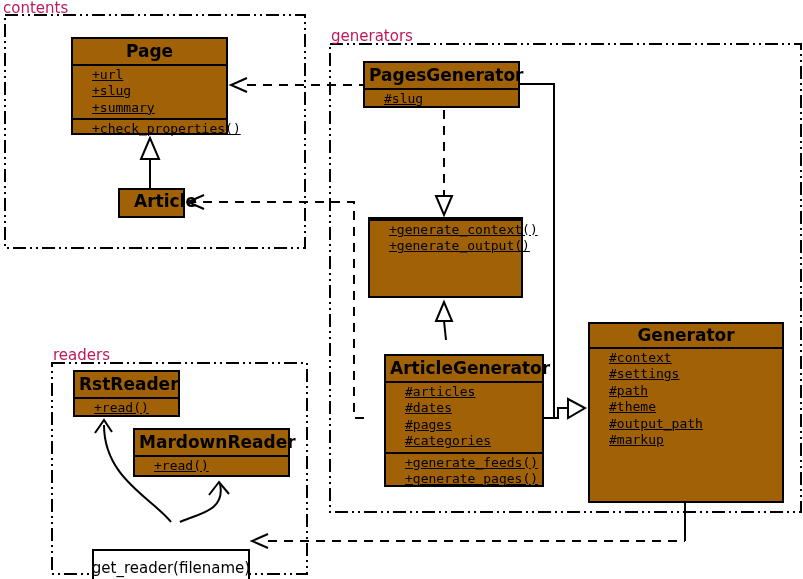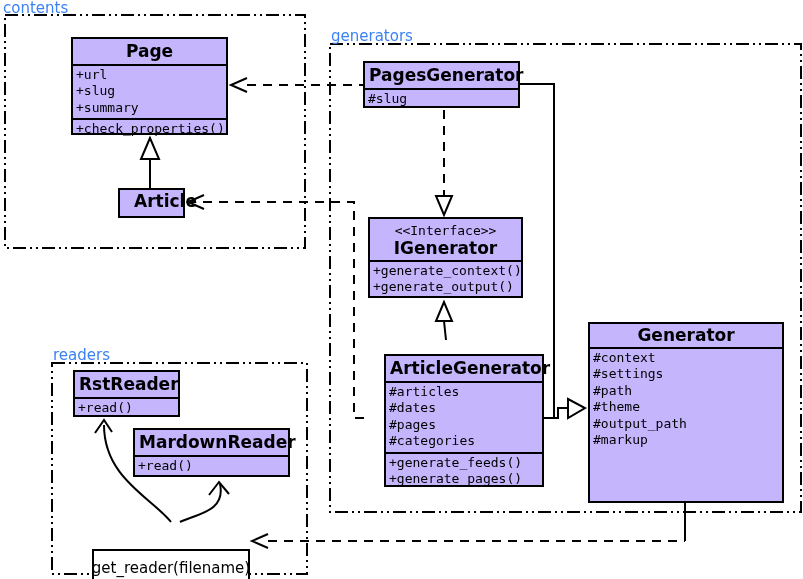--- a/index.html
+++ b/index.html
@@ -6,7 +6,7 @@
   #stage{position:relative;width:803px;height:579px;background:#fff;overflow:hidden;
          font-family:"DejaVu Sans",sans-serif;color:#000;}
   #wires{position:absolute;left:0;top:0;z-index:1;}
-  .pkg-label{position:absolute;z-index:3;font-size:15px;line-height:16px;color:#3b82f6;}
+  .pkg-label{position:absolute;z-index:3;font-size:15px;line-height:16px;color:#be185d;}
   .cls{position:absolute;z-index:2;background:#c4b5fd;border:2px solid #000;box-sizing:border-box;}
   .cls .title{font-weight:bold;font-size:17px;line-height:20px;text-align:center;
               padding:2px 4px 3px;white-space:nowrap;}

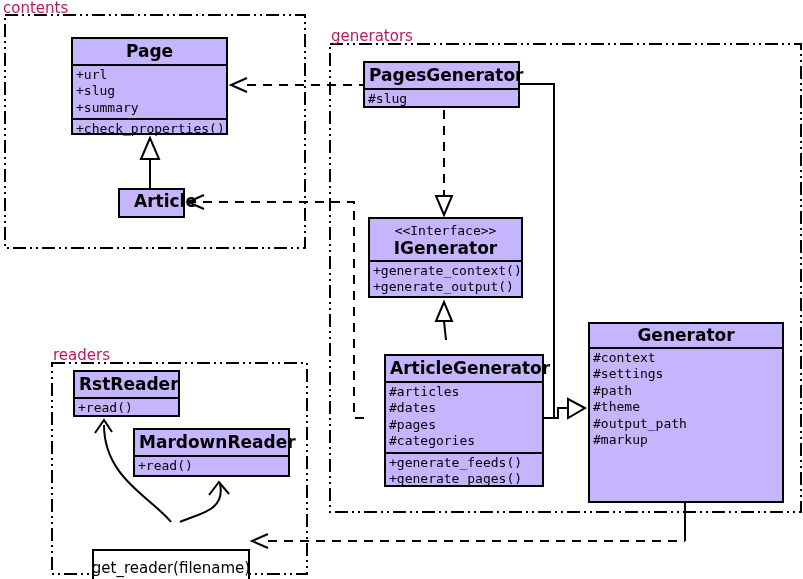--- a/index.html
+++ b/index.html
@@ -7,7 +7,7 @@
          font-family:"DejaVu Sans",sans-serif;color:#000;}
   #wires{position:absolute;left:0;top:0;z-index:1;}
   .pkg-label{position:absolute;z-index:3;font-size:15px;line-height:16px;color:#be185d;}
-  .cls{position:absolute;z-index:2;background:#c4b5fd;border:2px solid #000;box-sizing:border-box;}
+  .cls{position:absolute;z-index:2;background:#a16207;border:2px solid #000;box-sizing:border-box;}
   .cls .title{font-weight:bold;font-size:17px;line-height:20px;text-align:center;
               padding:2px 4px 3px;white-space:nowrap;}
   .cls .div{border-top:2px solid #000;}

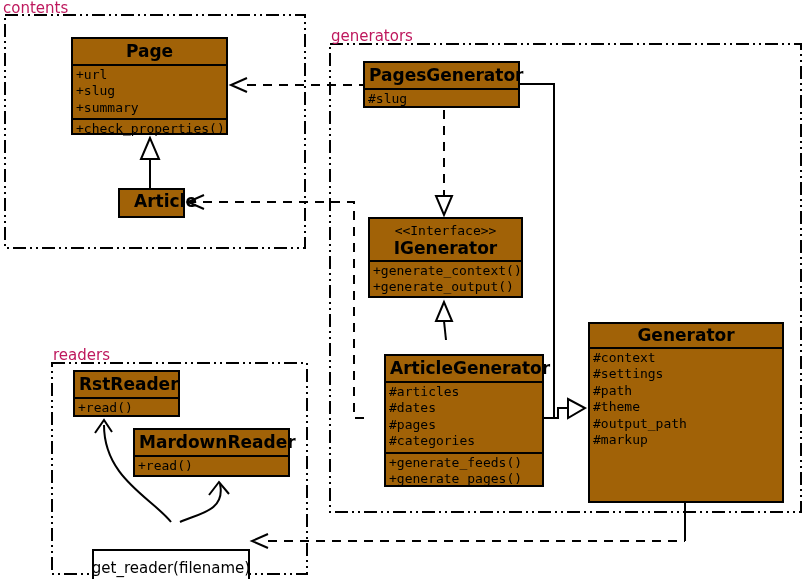--- a/index.html
+++ b/index.html
@@ -11,7 +11,7 @@
   .cls .title{font-weight:bold;font-size:17px;line-height:20px;text-align:center;
               padding:2px 4px 3px;white-space:nowrap;}
   .cls .div{border-top:2px solid #000;}
-  .cls .sec{padding:1px 0 2px;}
+  .cls .sec{padding:1px 16px 2px;text-decoration:underline;}
   .row{font-family:"DejaVu Sans Mono",monospace;font-size:13px;line-height:16.4px;
        padding:0 2px 0 3px;white-space:nowrap;}
   .stereo{font-family:"DejaVu Sans Mono",monospace;font-size:13px;line-height:15px;

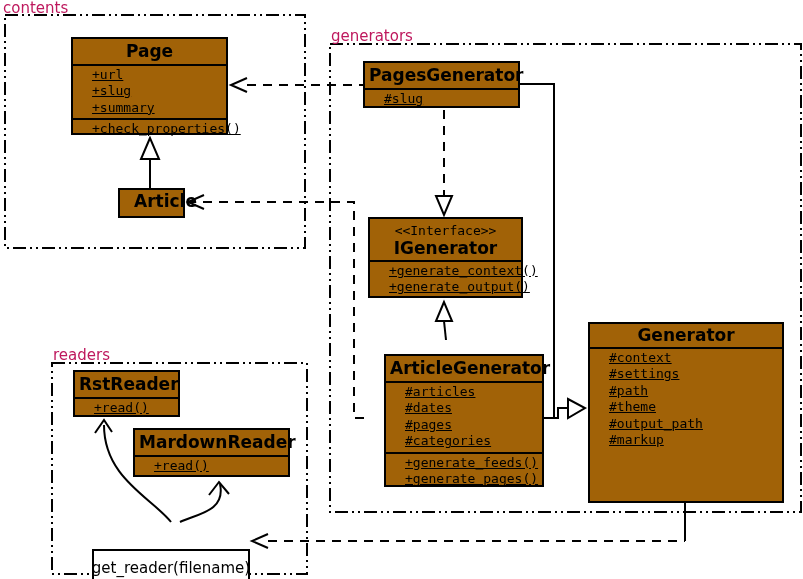--- a/index.html
+++ b/index.html
@@ -109,10 +109,6 @@
   </div>
 
   <div class="cls" style="left:368px;top:217px;width:155px;height:81px">
-    <div>
-      <div class="stereo">&lt;&lt;Interface&gt;&gt;</div>
-      <div class="iface-name">IGenerator</div>
-    </div>
     <div class="sec div">
       <div class="row">+generate_context()</div>
       <div class="row">+generate_output()</div>

